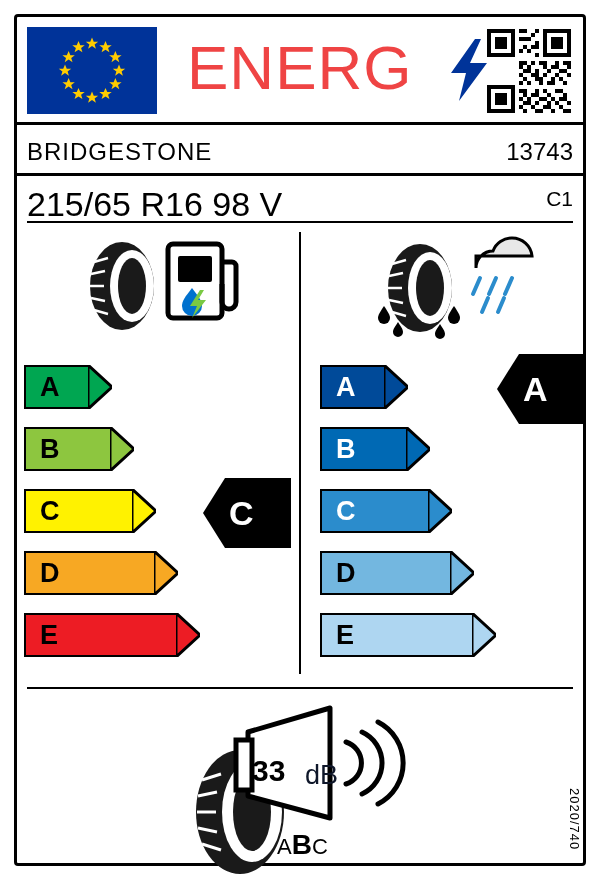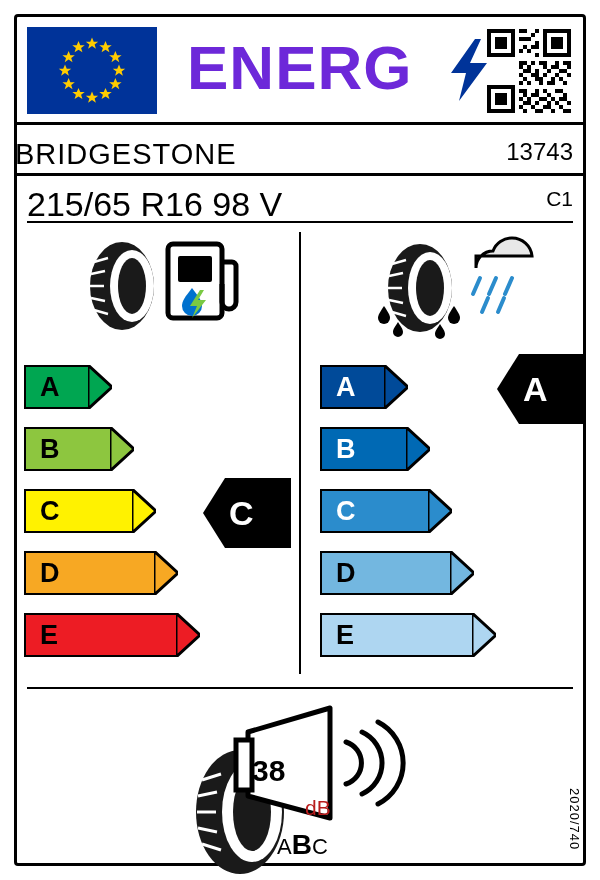--- a/index.html
+++ b/index.html
@@ -41,9 +41,9 @@
     position: absolute;
     left: 170px; top: 14px;
     font-size: 62px;
-    font-weight: bold;
+    font-weight: normal;
     letter-spacing: 1px;
-    color: #6d28d9;
+    color: #ef4444;
     line-height: 74px;
   }
   .bolt {

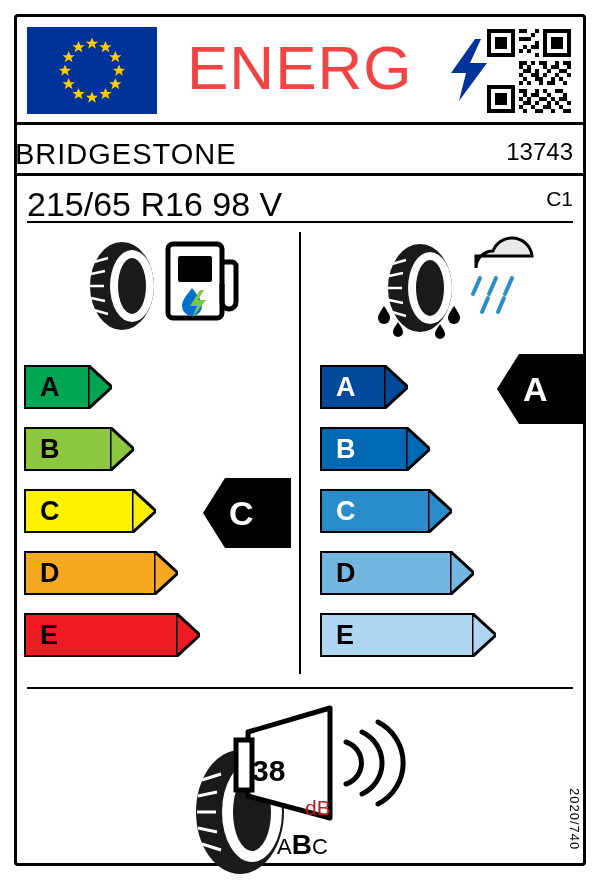--- a/index.html
+++ b/index.html
@@ -71,8 +71,8 @@
   
   .brand {
     position: absolute;
-    left: 15px; top: 138px;
-    font-size: 29px;
+    left: 27px; top: 138px;
+    font-size: 24px;
     letter-spacing: 1px;
     color: #000;
   }

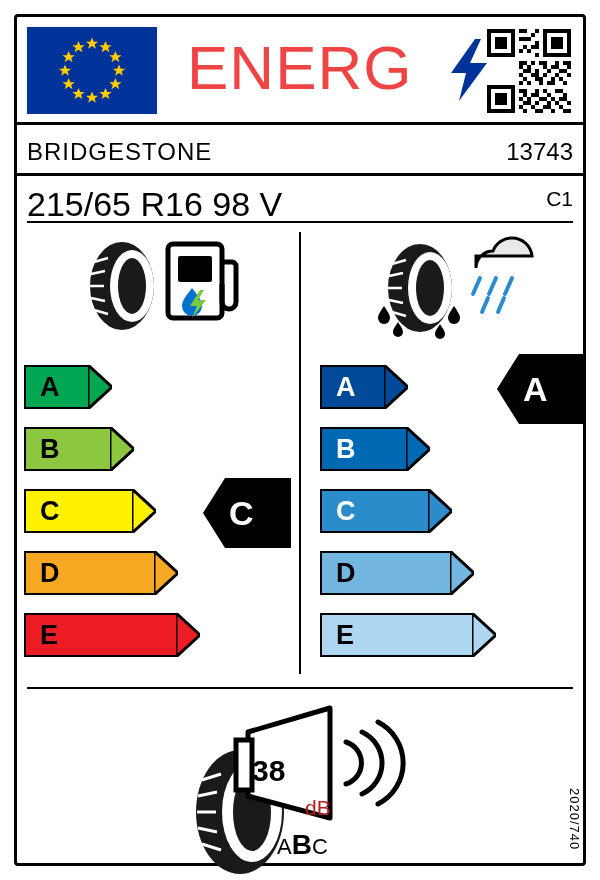--- a/index.html
+++ b/index.html
@@ -548,7 +548,7 @@
     </svg>
   </div>
 
-  <div class="noise-db">38</div>
+  <div class="noise-db">33</div>
   <div class="noise-unit">dB</div>
   <div class="noise-class">
     <span>A</span><b>B</b><span>C</span>

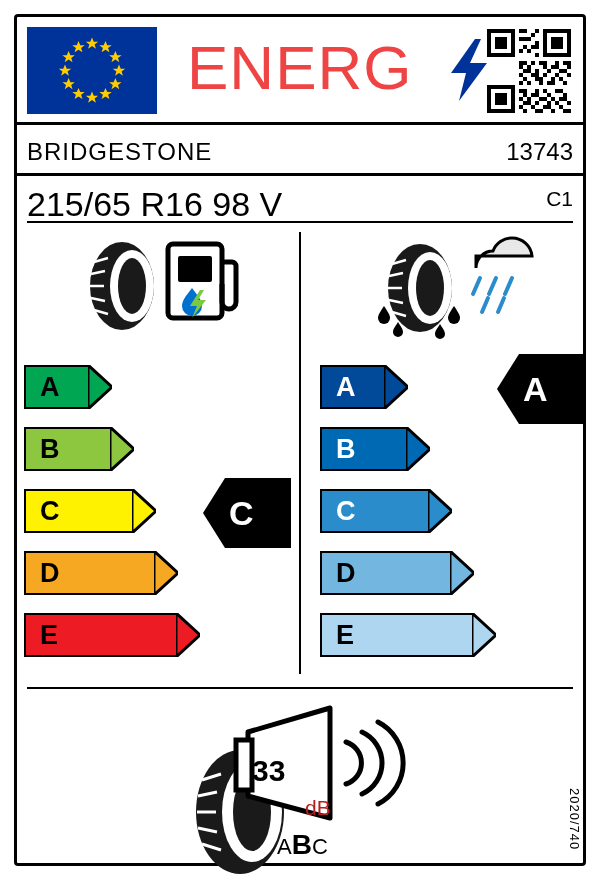--- a/index.html
+++ b/index.html
@@ -160,9 +160,8 @@
   .noise-unit {
     position: absolute;
     left: 305px; top: 760px;
-    font-size: 21px;
-    color: #b91c1c;
-    margin-top: 36px;
+    font-size: 27px;
+    color: #0f172a;
   }
   .noise-class {
     position: absolute;

